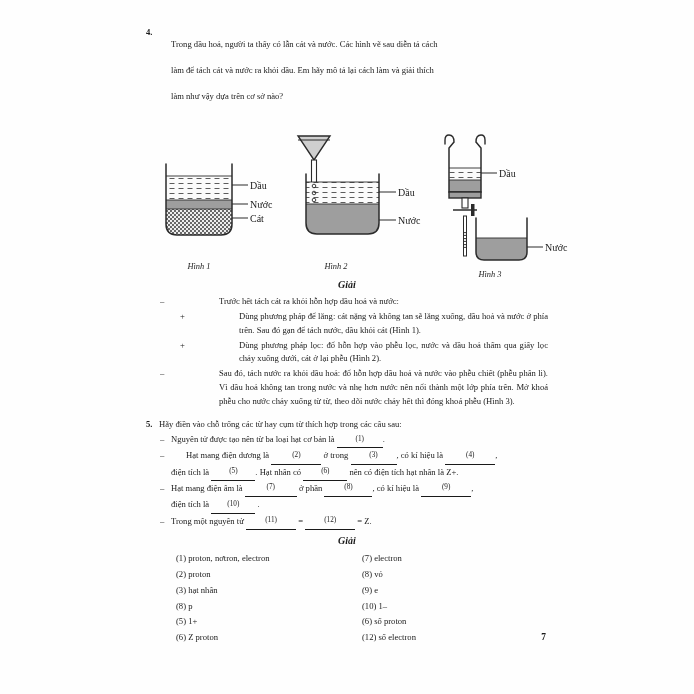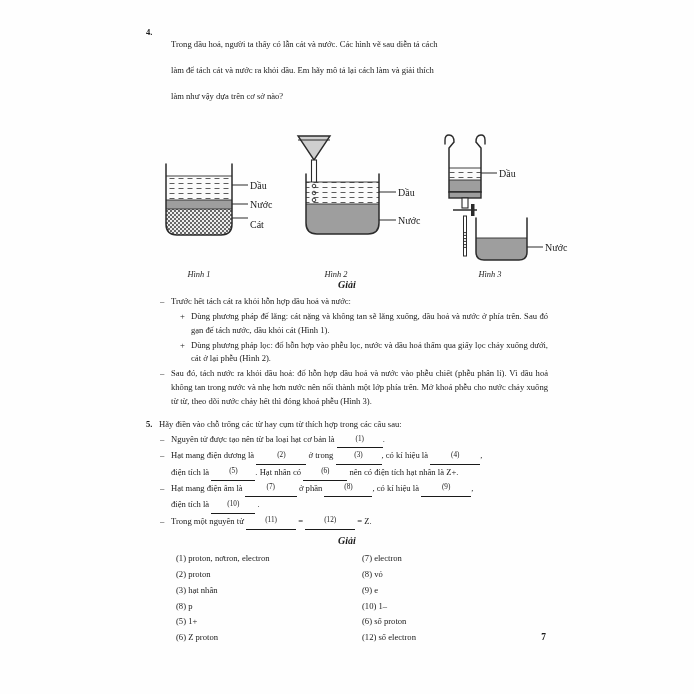--- a/index.html
+++ b/index.html
@@ -182,7 +182,7 @@
           </svg>
           <span class="label-text" style="left:90px; top:24px;">Dầu</span>
           <span class="label-text" style="left:90px; top:43px;">Nước</span>
-          <span class="label-text" style="left:90px; top:63px;">Cát</span>
+          <span class="label-text" style="left:90px; top:57px;">Cát</span>
         </div>
         <div class="caption" style="width:78px;">Hình 1</div>
       </div>

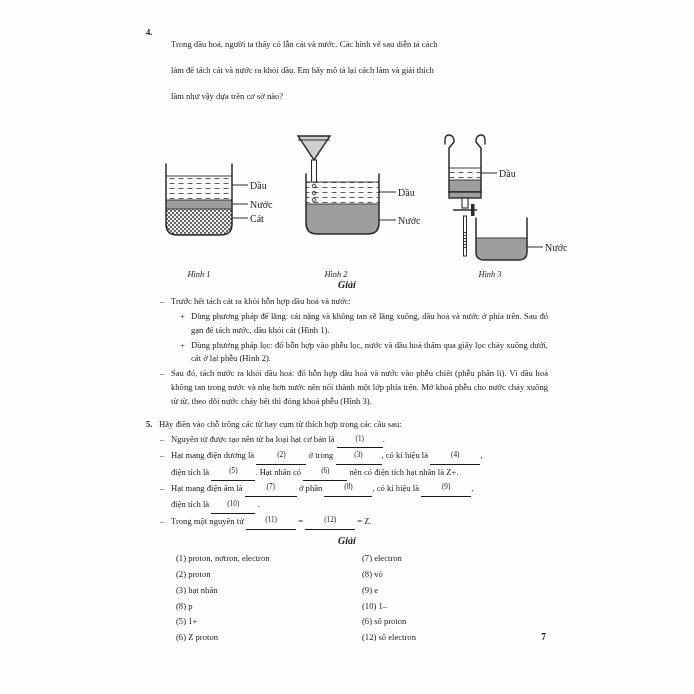--- a/index.html
+++ b/index.html
@@ -46,7 +46,7 @@
     font-style: italic;
     font-size: 8.4px;
     text-align: center;
-    margin-top: 18px;
+    margin-top: 10px;
   }
 
   

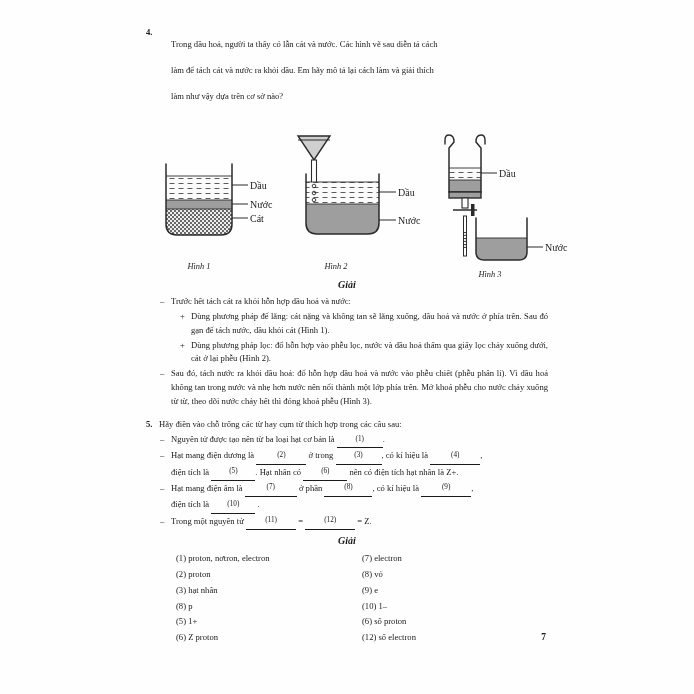--- a/index.html
+++ b/index.html
@@ -80,7 +80,7 @@
     padding-left: 14px;
   }
   .dash-mark { width: 11px; flex: 0 0 11px; }
-  .dash-text { flex: 1; text-align: justify; }
+  .dash-text { flex: 1; text-align: justify; margin-left: 48px; }
 
   .plus-item {
     display: flex;

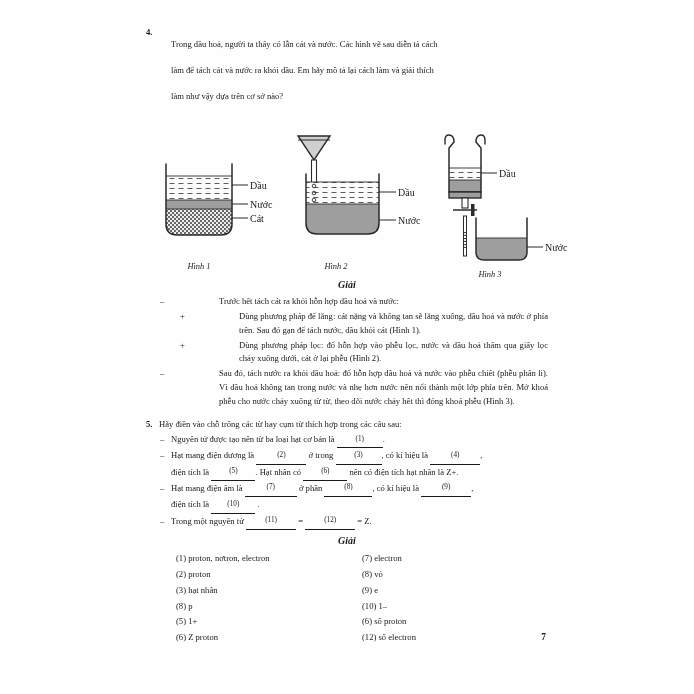--- a/index.html
+++ b/index.html
@@ -320,7 +320,7 @@
 
       <div class="fillline">
         <span class="dash-mark">–</span>
-        <span style="flex:1;">
+        <span style="flex:1;margin-left:15px;">
           <span>Hạt mang điện dương là</span>
           <span class="blank" style="min-width:50px;"><span class="num">(2)</span></span>
           <span>ở trong</span>

